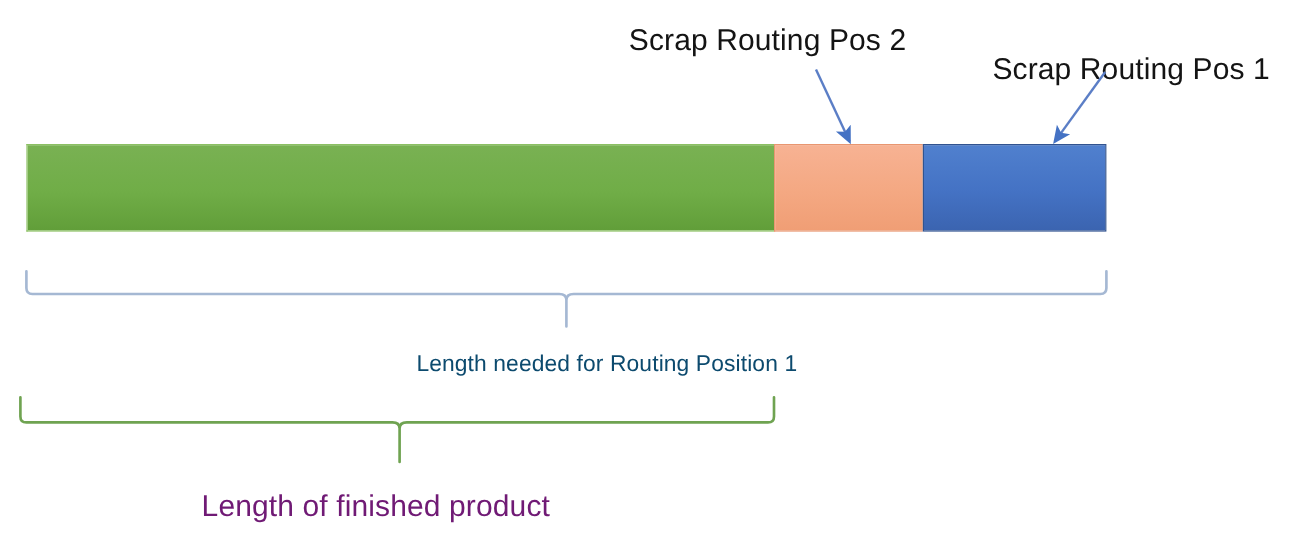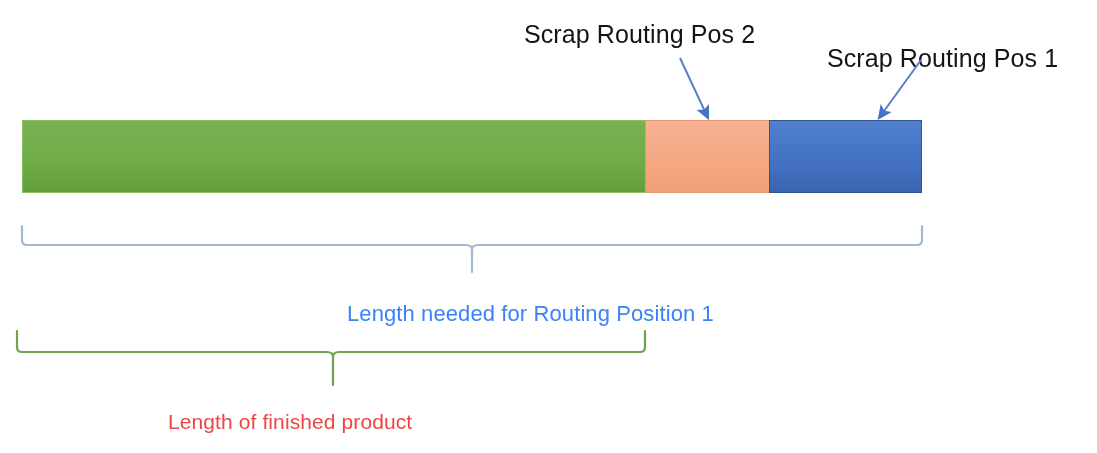--- a/index.html
+++ b/index.html
@@ -77,10 +77,10 @@
   }
   #caption-routing-1 {
     left: 347px;
-    top: 298px;
-    font-size: 22px;
+    top: 288px;
+    font-size: 19px;
     line-height: 32px;
-    color: #3b82f6;
+    color: #0c4a6e;
     letter-spacing: 0.1px;
   }
   #caption-finished {

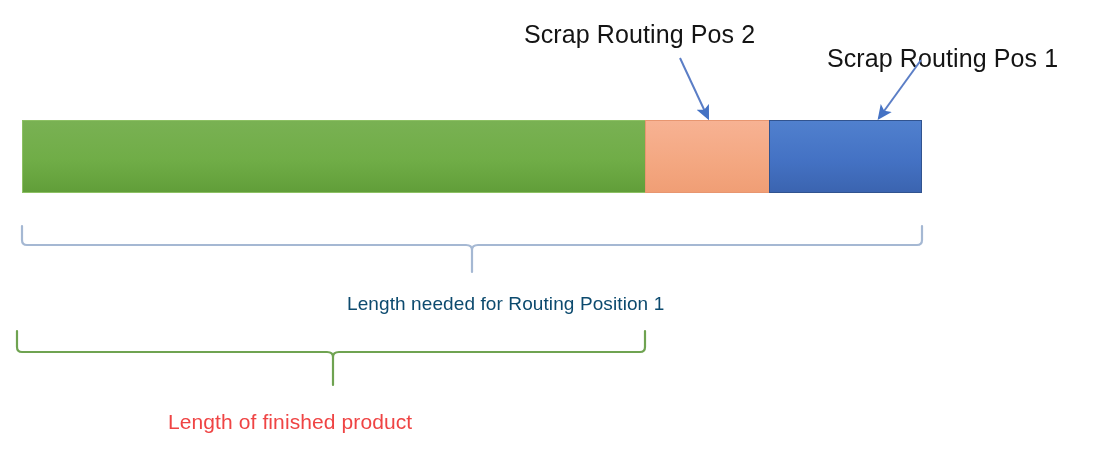--- a/index.html
+++ b/index.html
@@ -86,9 +86,9 @@
   #caption-finished {
     left: 168px;
     top: 406px;
-    font-size: 21px;
+    font-size: 25px;
     line-height: 32px;
-    color: #ef4444;
+    color: #701a75;
     letter-spacing: 0.1px;
   }
 </style>

